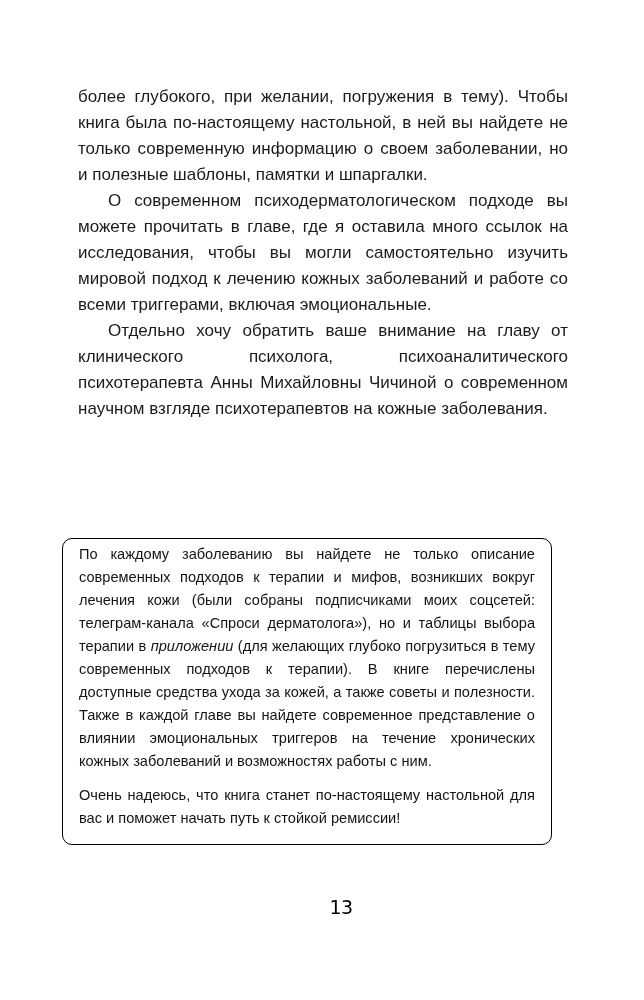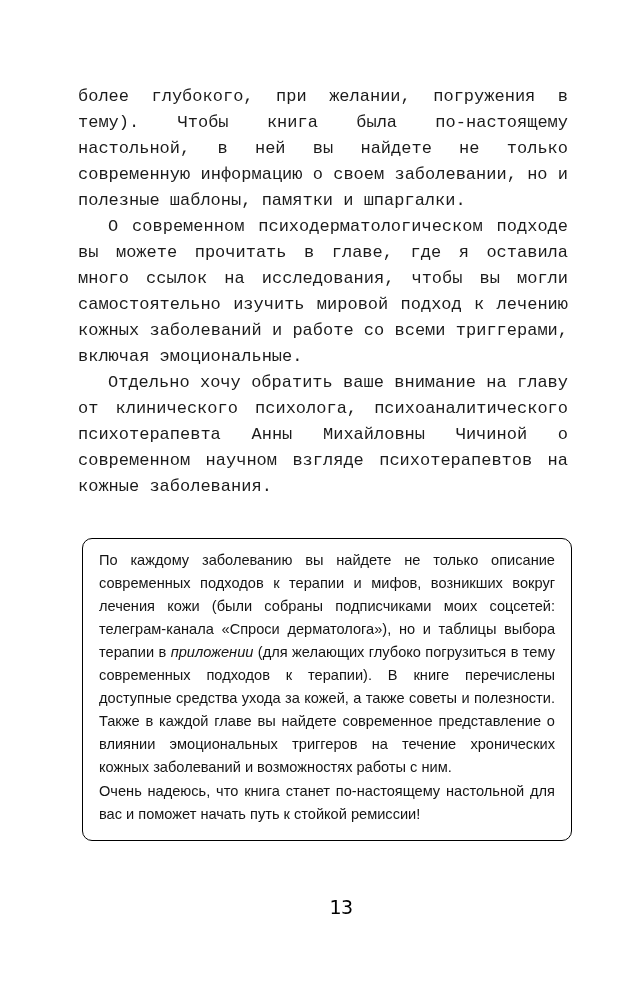--- a/index.html
+++ b/index.html
@@ -20,7 +20,7 @@
     left: 78px;
     top: 84px;
     width: 490px;
-    font-family: Liberation Mono, monospace;
+    font-family: Liberation Sans, sans-serif;
     font-size: 17px;
     line-height: 26px;
     text-align: justify;

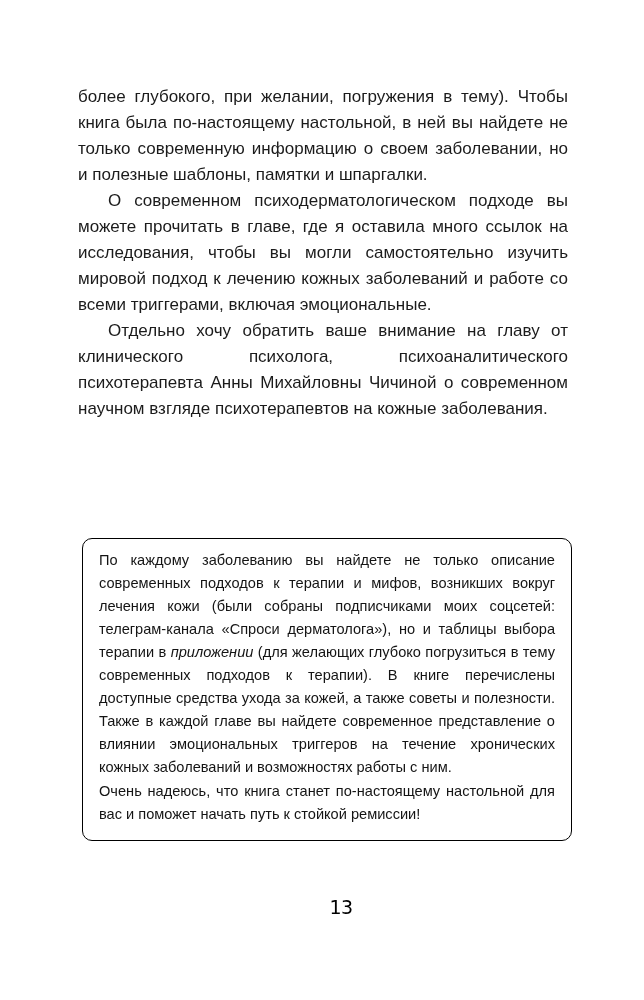--- a/index.html
+++ b/index.html
@@ -33,13 +33,13 @@
   }
   .info-box {
     position: absolute;
-    left: 82px;
+    left: 62px;
     top: 538px;
     width: 490px;
     box-sizing: border-box;
     border: 1.5px solid #000000;
     border-radius: 10px;
-    padding: 10px 16px 14px 16px;
+    padding: 4px 16px 14px 16px;
     font-family: "Liberation Sans", "DejaVu Sans", sans-serif;
     font-size: 14.6px;
     line-height: 23px;

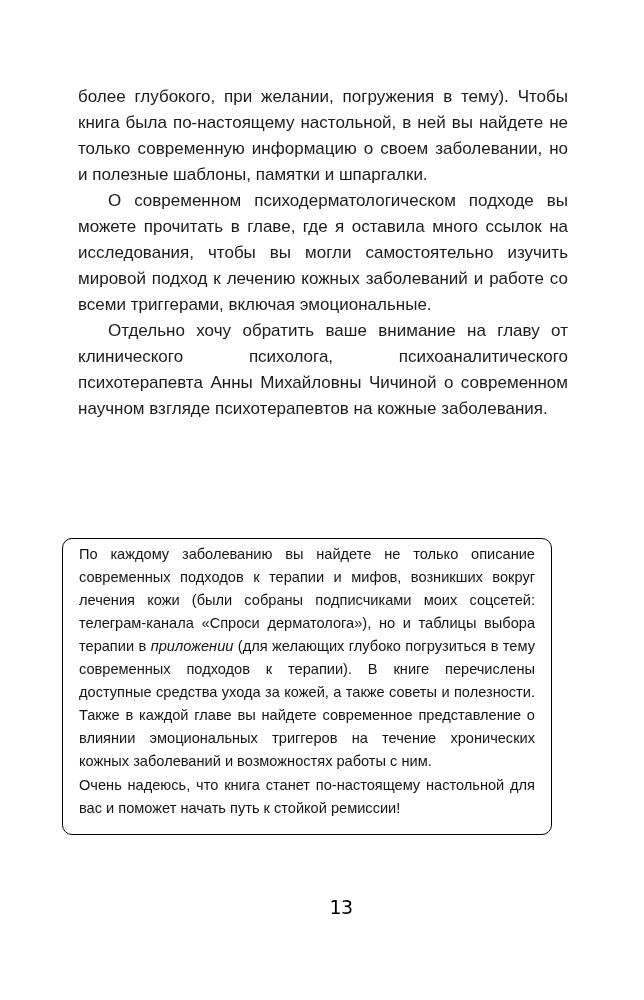--- a/index.html
+++ b/index.html
@@ -50,7 +50,7 @@
     margin: 0;
   }
   .box-para + .box-para {
-    margin-top: 1px;
+    margin-top: 11px;
   }
   .italic-term {
     font-style: italic;

